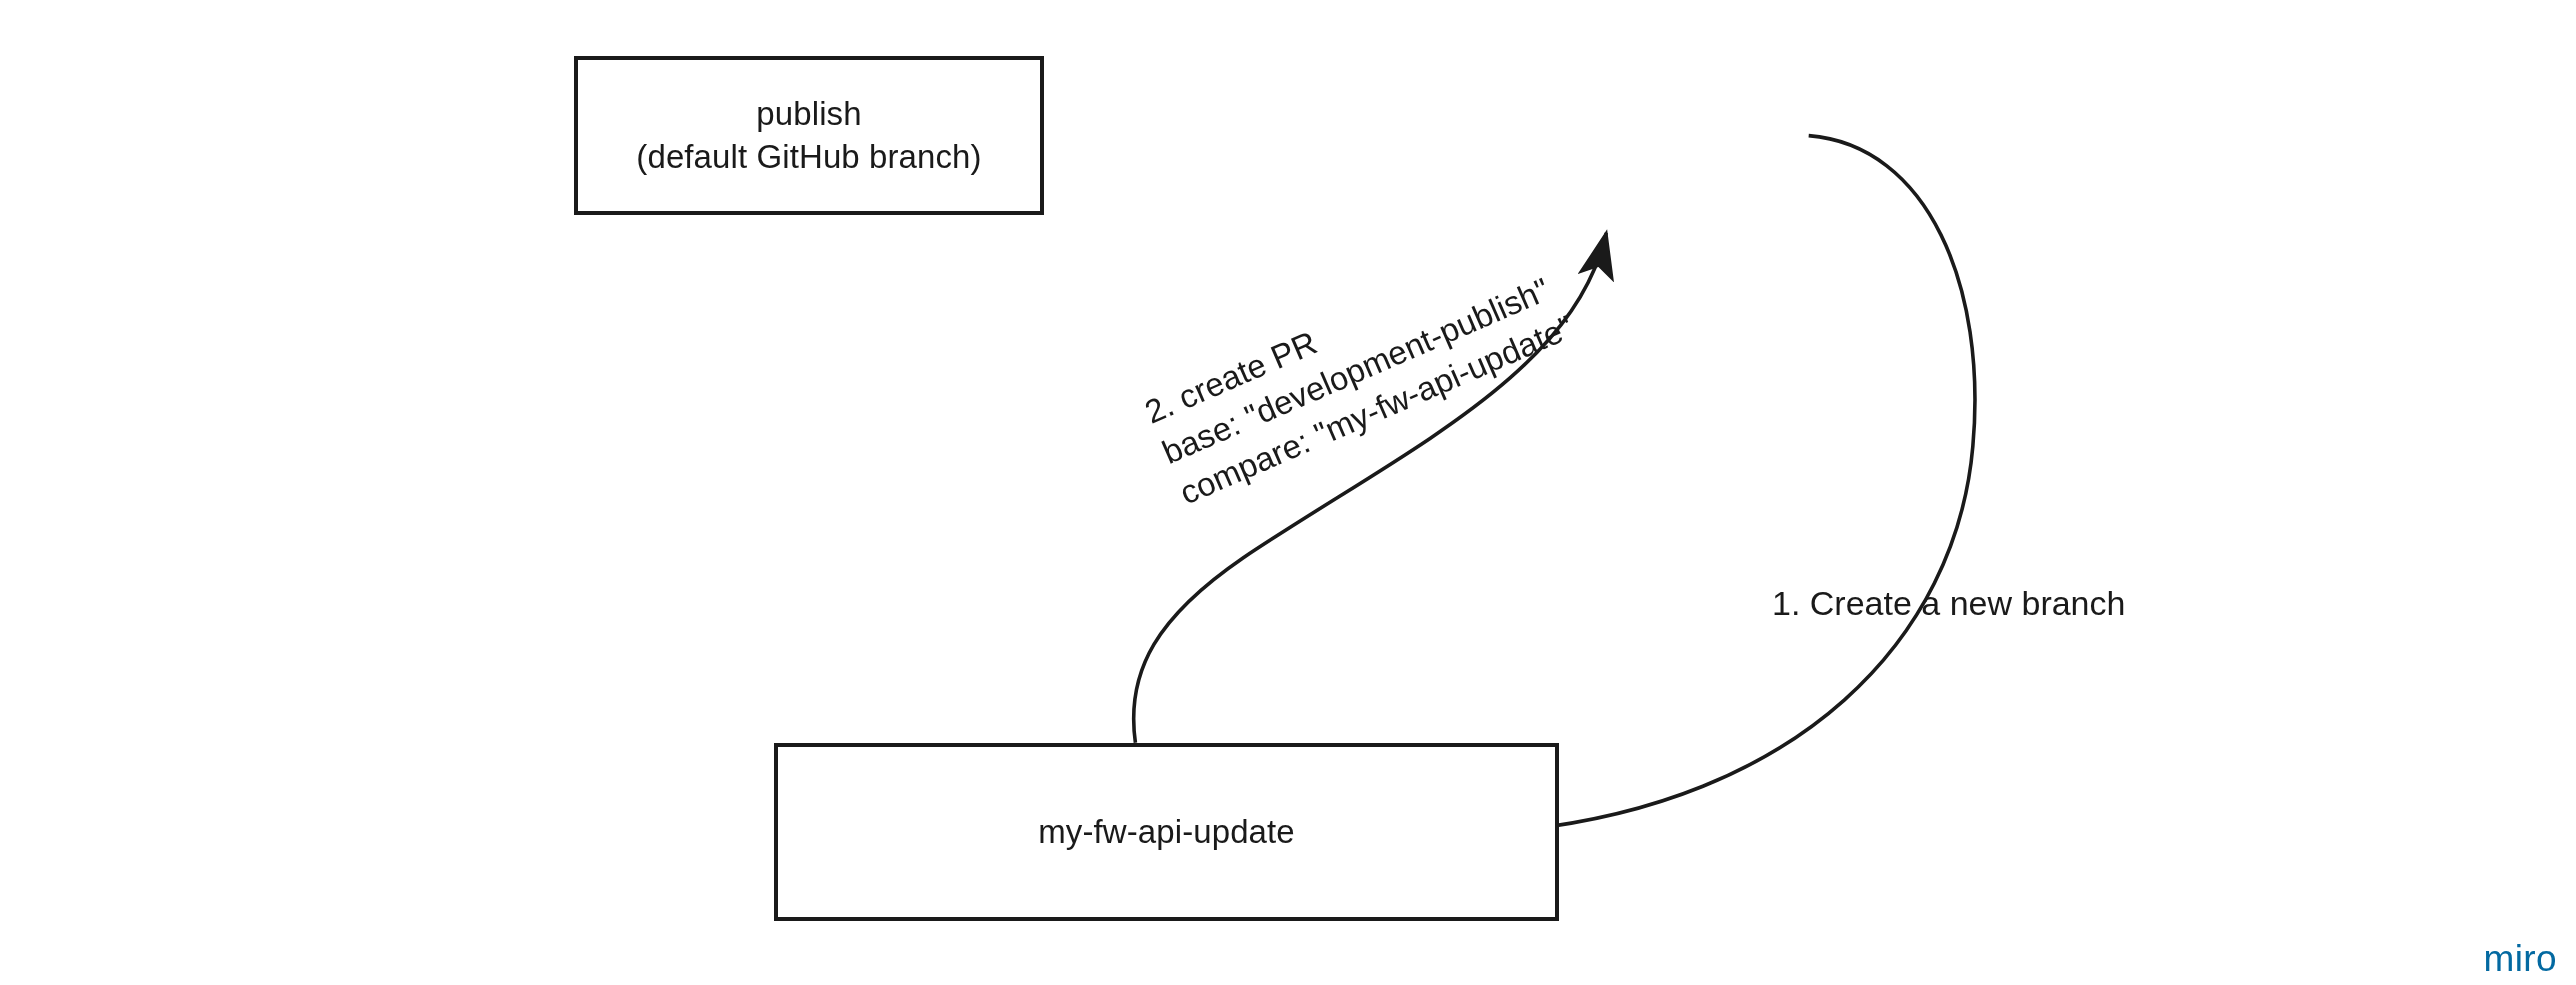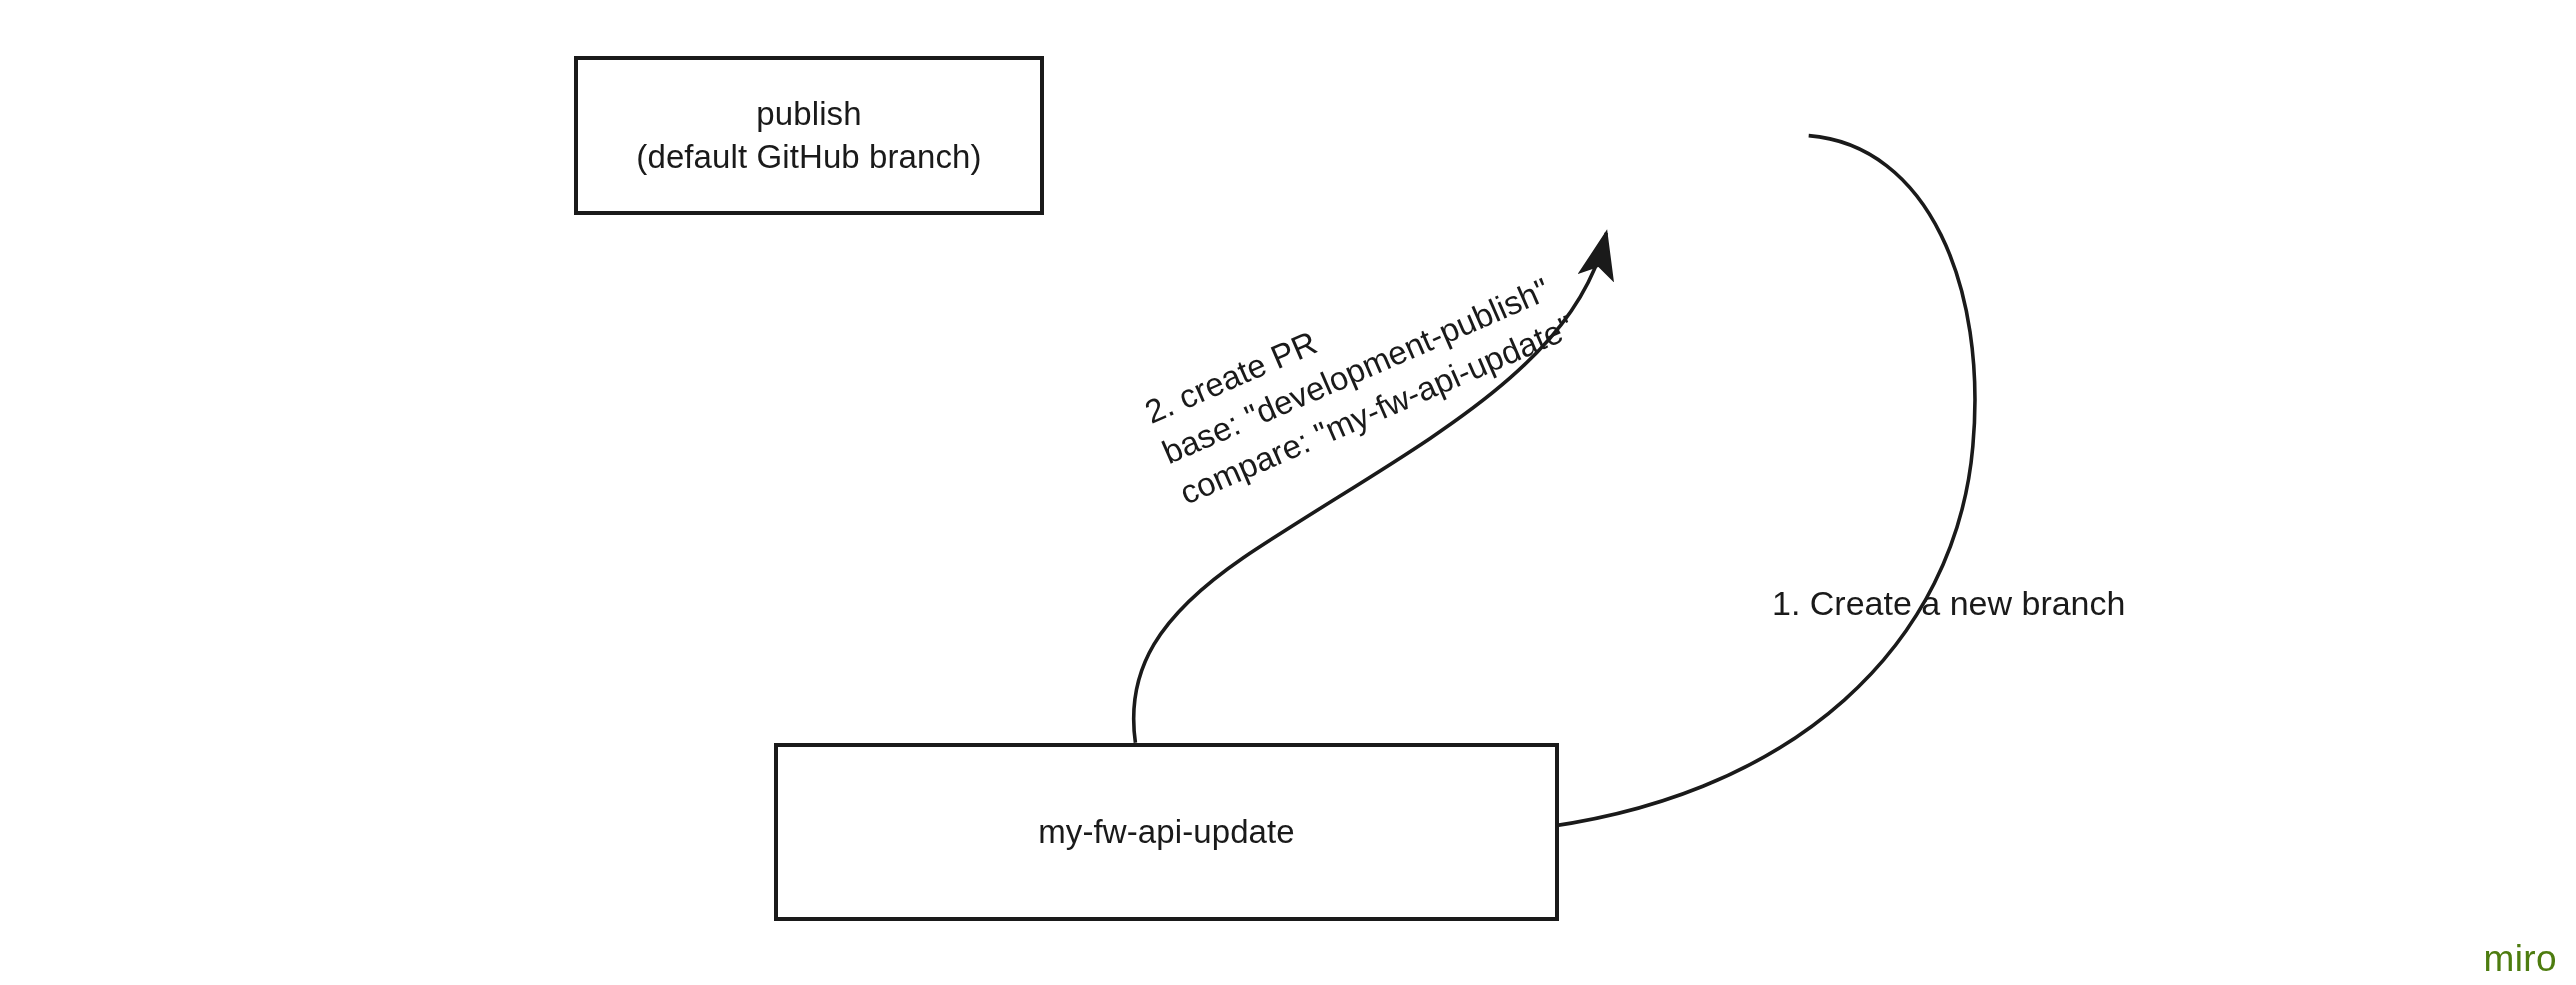--- a/index.html
+++ b/index.html
@@ -78,7 +78,7 @@
     position: absolute;
     right: 19px;
     bottom: 6.4px;
-    color: #4d7c0f;
+    color: #0369a1;
     font-size: 37px;
     letter-spacing: 0.4px;
     font-weight: 400;

